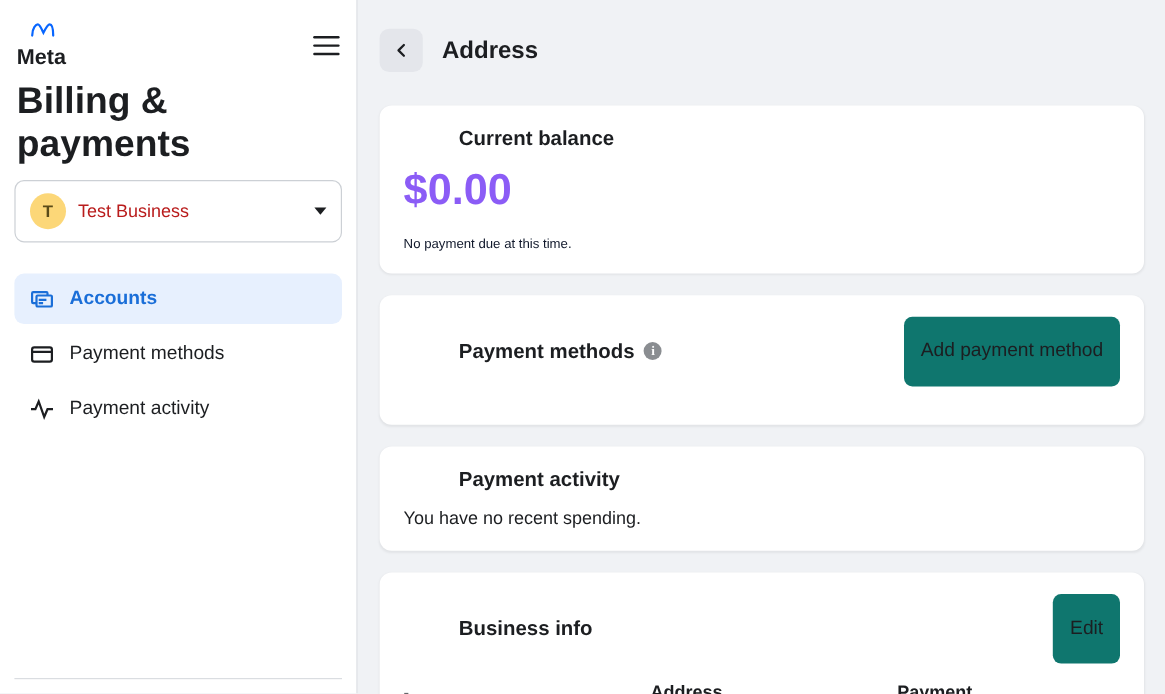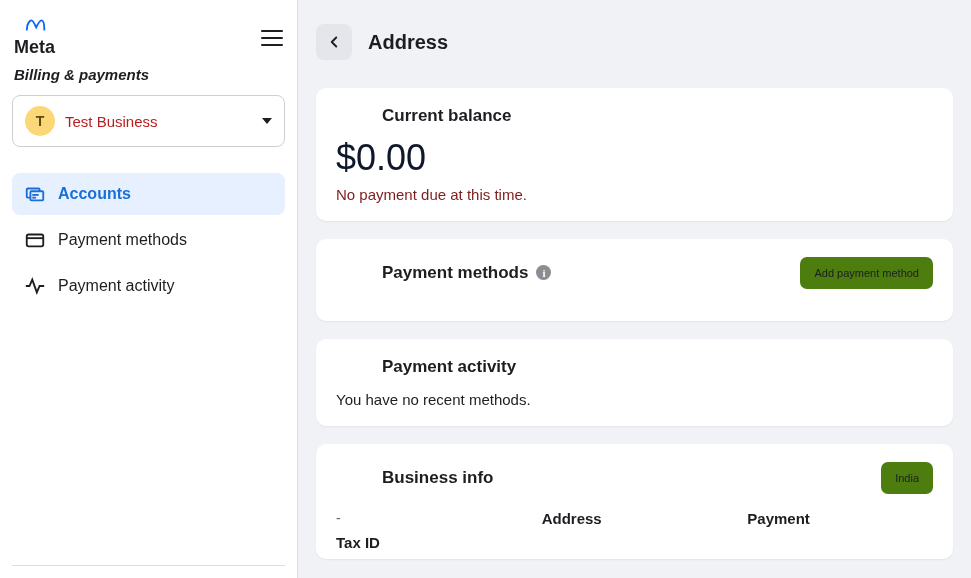--- a/index.html
+++ b/index.html
@@ -50,10 +50,9 @@
     }
     .hamburger div { height: 2px; background: #1c1e21; border-radius: 1px; }
     .page-title {
-      font-size: 15px;
+      font-size: 31px;
       font-weight: 700;
       padding: 2px 2px 12px 2px;
-      font-style: italic;
     }
     .biz-select {
       border: 1px solid #ccd0d5;

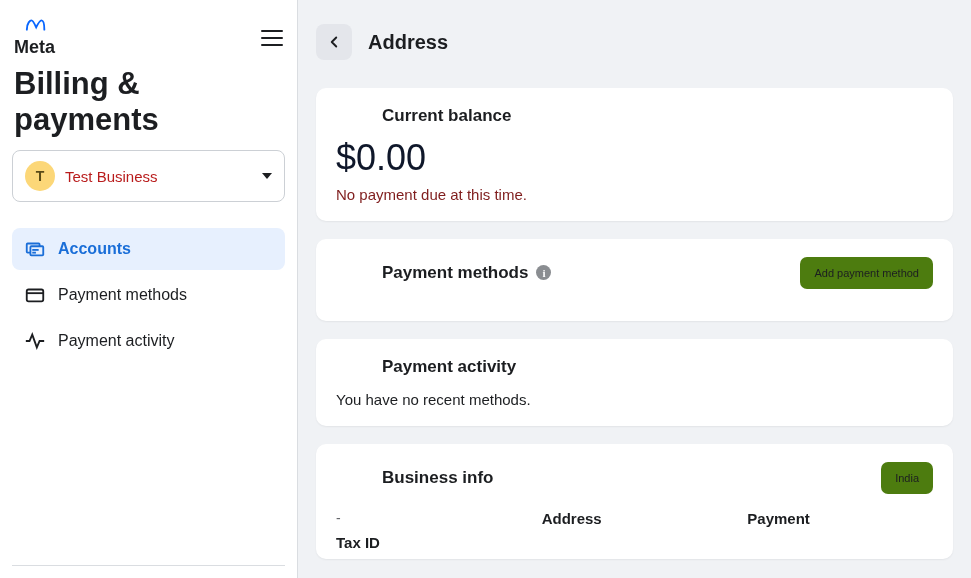--- a/index.html
+++ b/index.html
@@ -104,7 +104,7 @@
     }
     .card-header-row { display: flex; align-items: center; justify-content: space-between; margin-bottom: 14px; }
     .card-title { font-size: 17px; font-weight: 700; color: #1c1e21; display: flex; align-items: center; gap: 8px; margin-left: 46px; }
-    .balance-amount { font-size: 36px; font-weight: 400; color: #0f172a; line-height: 1.1; margin-top: 12px; }
+    .balance-amount { font-size: 36px; font-weight: 700; color: #8b5cf6; line-height: 1.1; margin-top: 12px; }
     .balance-note { font-size: 15px; color: #7f1d1d; margin-top: 8px; }
     .body-text { font-size: 15px; color: #1c1e21; }
     .btn {

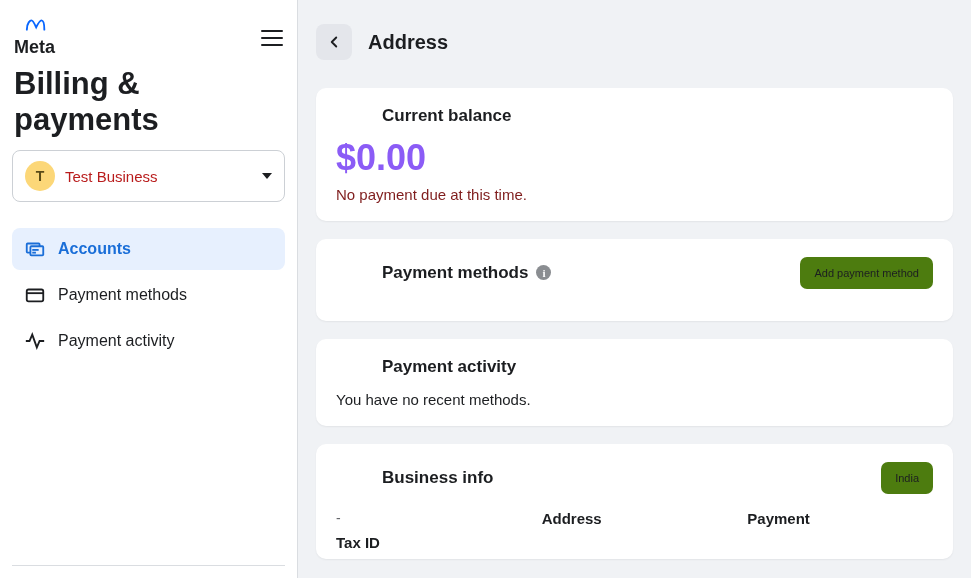--- a/index.html
+++ b/index.html
@@ -105,7 +105,7 @@
     .card-header-row { display: flex; align-items: center; justify-content: space-between; margin-bottom: 14px; }
     .card-title { font-size: 17px; font-weight: 700; color: #1c1e21; display: flex; align-items: center; gap: 8px; margin-left: 46px; }
     .balance-amount { font-size: 36px; font-weight: 700; color: #8b5cf6; line-height: 1.1; margin-top: 12px; }
-    .balance-note { font-size: 15px; color: #7f1d1d; margin-top: 8px; }
+    .balance-note { font-size: 11px; color: #0f172a; margin-top: 20px; }
     .body-text { font-size: 15px; color: #1c1e21; }
     .btn {
       background: #4d7c0f; border: none; border-radius: 7px;

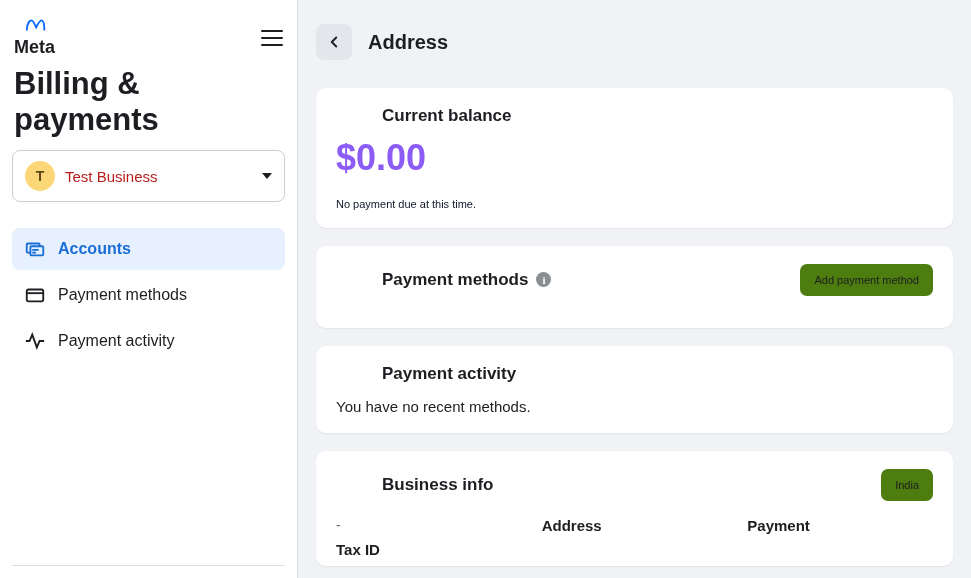--- a/index.html
+++ b/index.html
@@ -108,8 +108,8 @@
     .balance-note { font-size: 11px; color: #0f172a; margin-top: 20px; }
     .body-text { font-size: 15px; color: #1c1e21; }
     .btn {
-      background: #4d7c0f; border: none; border-radius: 7px;
-      padding: 10px 14px; font-size: 11px; color: #1c1e21; cursor: pointer;
+      background: #0f766e; border: none; border-radius: 7px;
+      padding: 20px 14px; font-size: 16px; color: #1c1e21; cursor: pointer;
     }
     .info-icon {
       width: 15px; height: 15px; border-radius: 50%; background: #8a8d91;

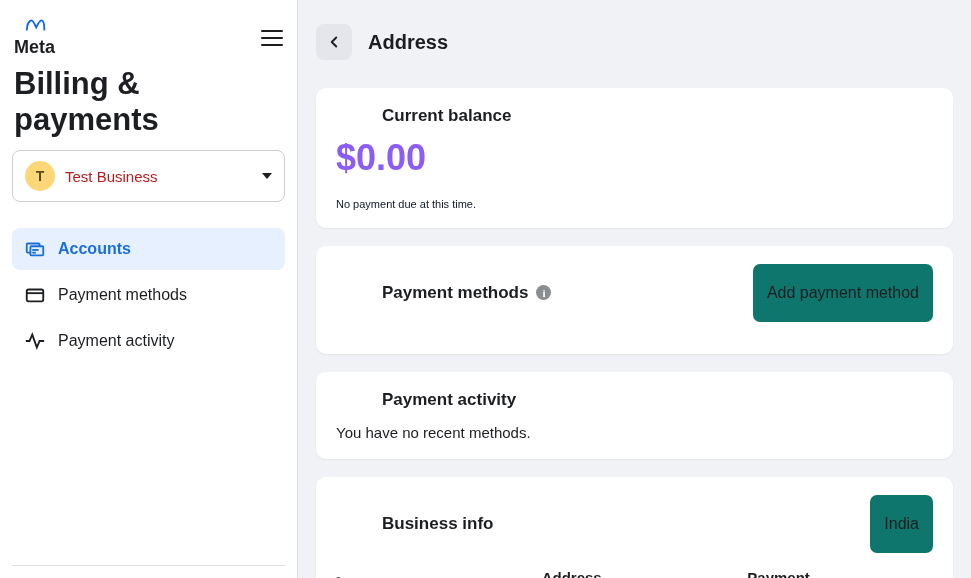--- a/index.html
+++ b/index.html
@@ -209,7 +209,7 @@
 
   <section class="card">
     <div class="card-title" style="margin-bottom:14px;">Payment activity</div>
-    <div class="body-text">You have no recent methods.</div>
+    <div class="body-text">You have no recent spending.</div>
   </section>
 
   <section class="card" style="padding-bottom:8px;">

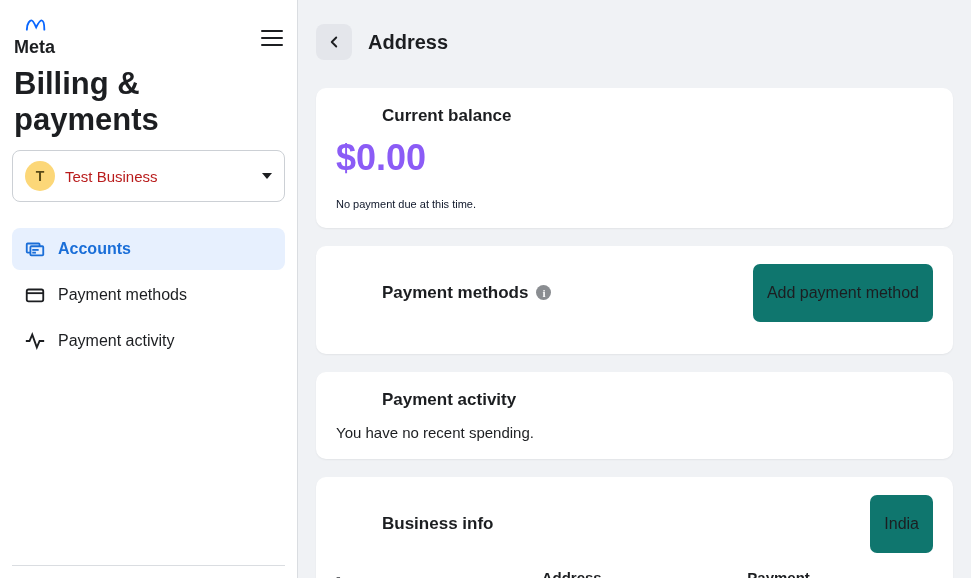--- a/index.html
+++ b/index.html
@@ -215,7 +215,7 @@
   <section class="card" style="padding-bottom:8px;">
     <div class="card-header-row">
       <div class="card-title">Business info</div>
-      <button class="btn">India</button>
+      <button class="btn">Edit</button>
     </div>
     <div class="biz-grid">
       <div>

